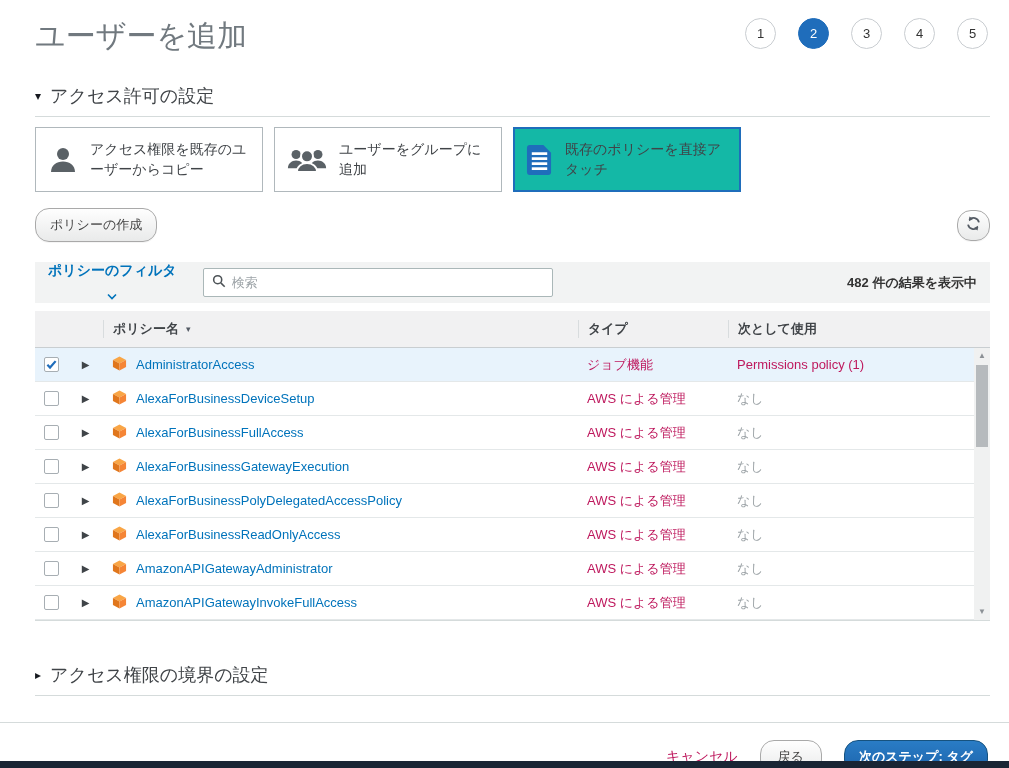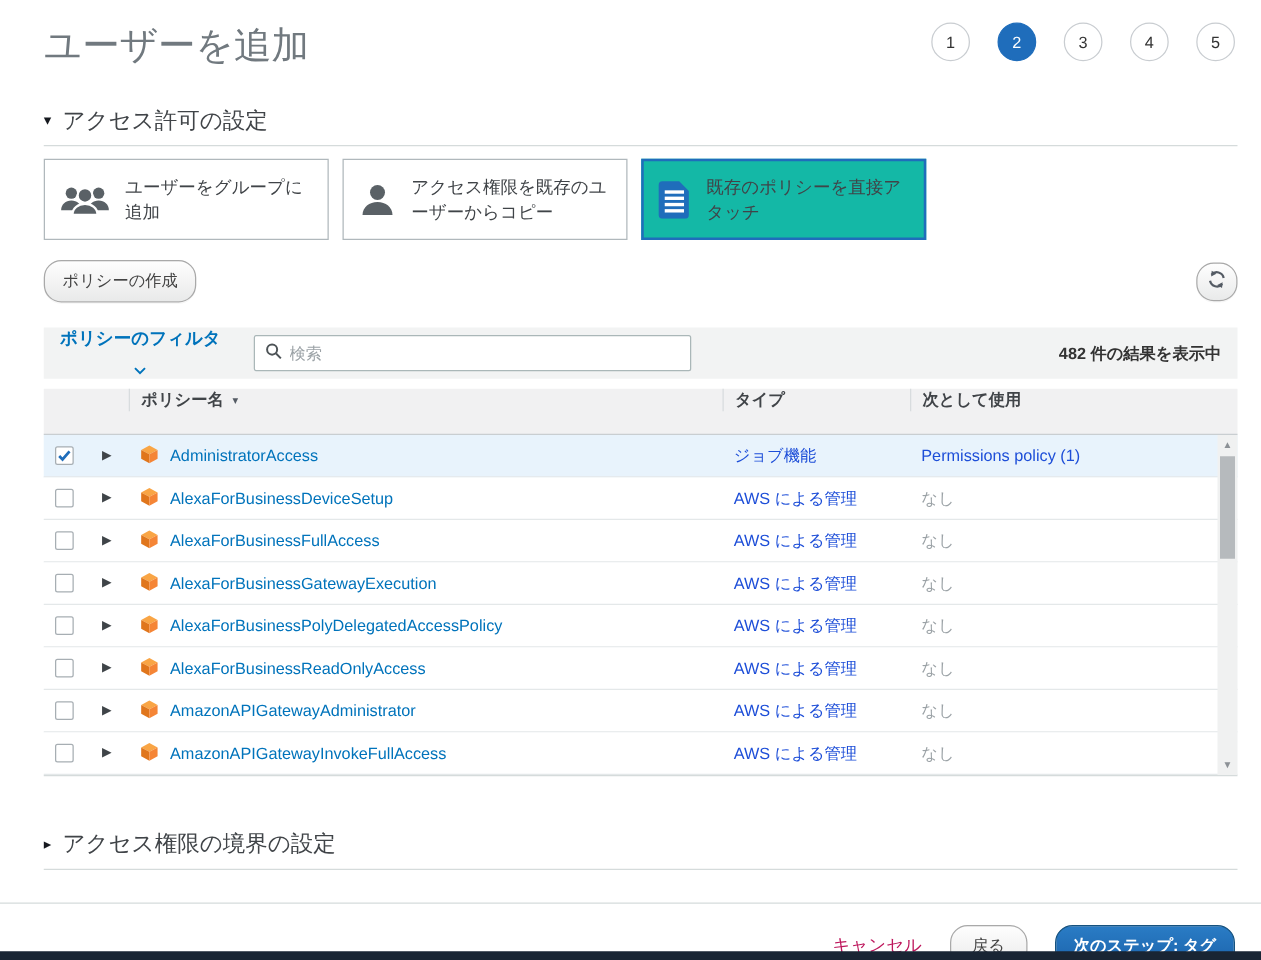--- a/index.html
+++ b/index.html
@@ -141,6 +141,18 @@
   <hr class="hr">
 
   <div class="option-cards">
+    <div class="option-card">
+      <span class="card-icon">
+        <svg viewBox="0 0 30 30" width="30" height="30">
+          <g fill="#5a6166">
+            <circle cx="15" cy="9" r="6"></circle>
+            <path d="M3 27c0-6.5 5.5-10.5 12-10.5S27 20.5 27 27z"></path>
+          </g>
+        </svg>
+      </span>
+      <span class="card-label">アクセス権限を既存のユーザーからコピー</span>
+    </div>
+
     <div class="option-card">
       <span class="card-icon">
         <svg viewBox="0 0 44 30" width="40" height="28">
@@ -155,18 +167,6 @@
         </svg>
       </span>
       <span class="card-label">ユーザーをグループに追加</span>
-    </div>
-
-    <div class="option-card">
-      <span class="card-icon">
-        <svg viewBox="0 0 30 30" width="30" height="30">
-          <g fill="#5a6166">
-            <circle cx="15" cy="9" r="6"></circle>
-            <path d="M3 27c0-6.5 5.5-10.5 12-10.5S27 20.5 27 27z"></path>
-          </g>
-        </svg>
-      </span>
-      <span class="card-label">アクセス権限を既存のユーザーからコピー</span>
     </div>
 
     <div class="option-card selected">

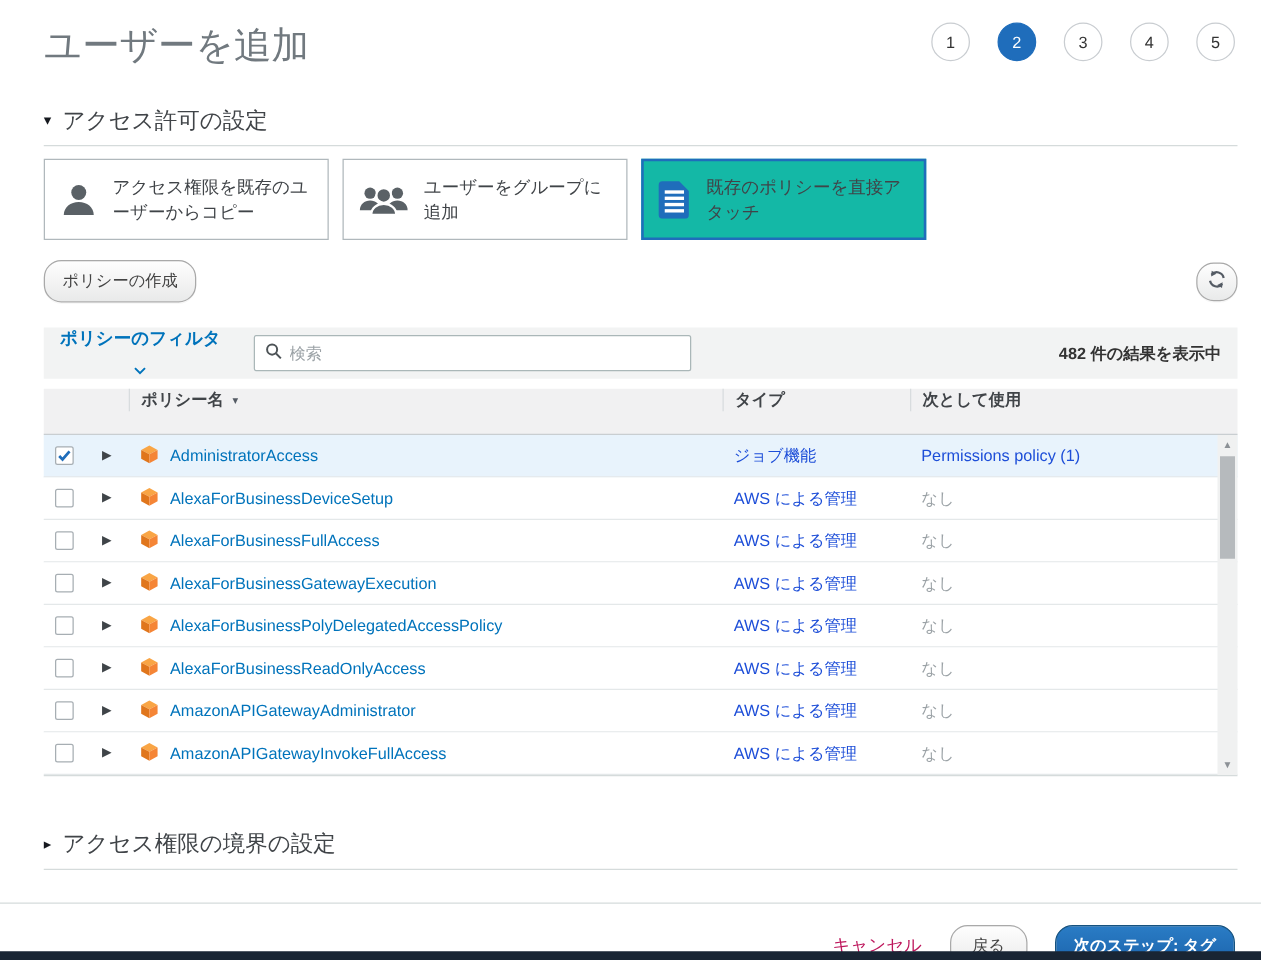--- a/index.html
+++ b/index.html
@@ -68,7 +68,7 @@
 
   
   .policy-table { margin-top: 8px; border-bottom: 1px solid #d5dbdb; position: relative; }
-  .thead { display: flex; background: #f1f1f2; height: 37px; align-items: flex-start;
+  .thead { display: flex; background: #f1f1f2; height: 37px; align-items: center;
            border-bottom: 1px solid #c9ced1; font-size: 13px; font-weight: bold; color: #404448; }
   .thead > div { display: flex; align-items: center; padding-left: 9px; }
   .thead > div + div { border-left: 1px solid #d8dcde; }

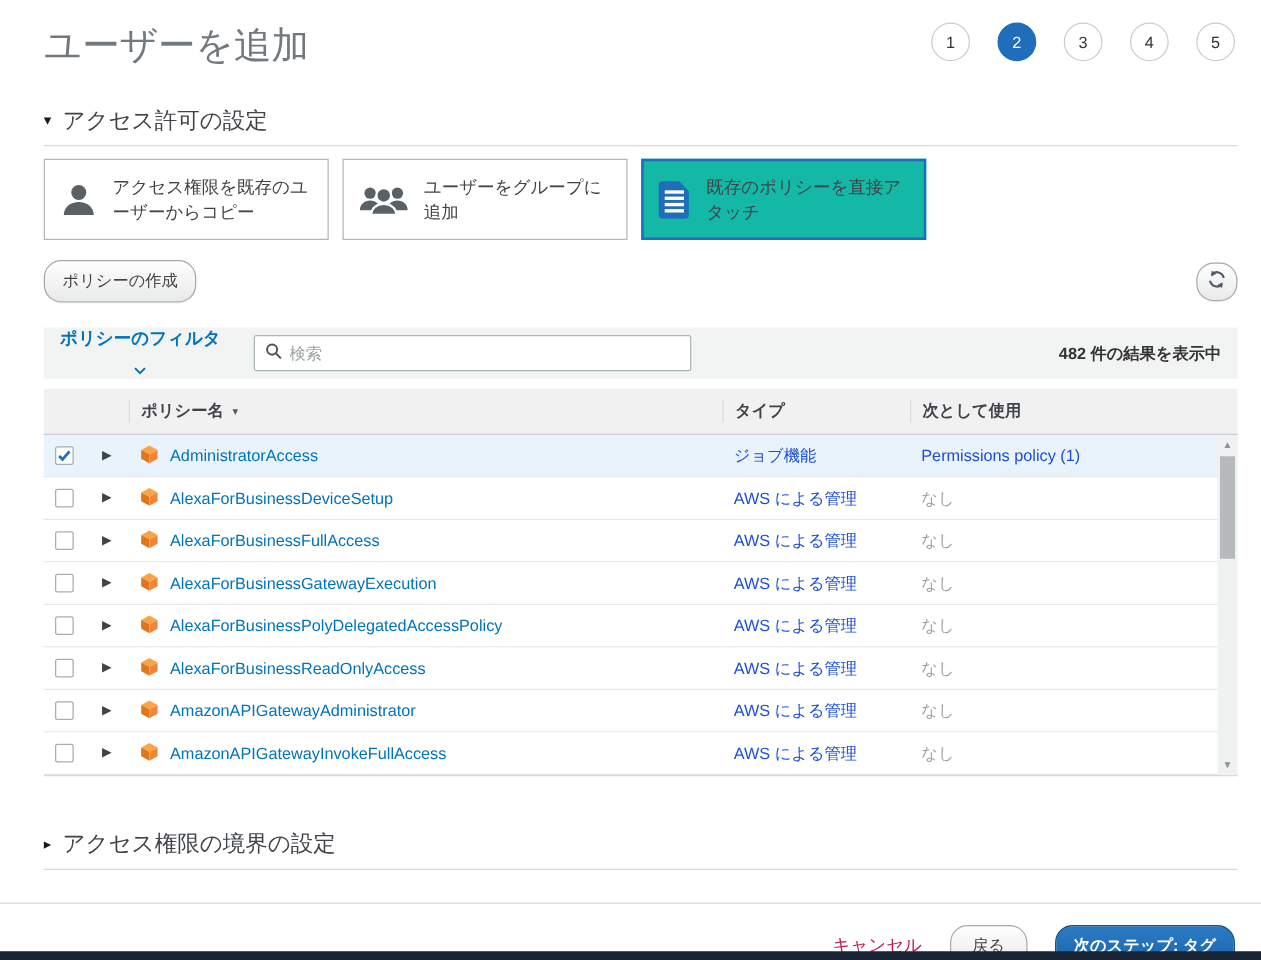--- a/index.html
+++ b/index.html
@@ -85,7 +85,7 @@
   .trow.selected { background: #e8f3fc; }
   .trow .c-check, .trow .c-arrow { display: flex; justify-content: center; }
   .trow .c-name { display: flex; align-items: center; gap: 9px; padding-left: 9px; }
-  .trow .c-type, .trow .c-used { font-size: 13px; color: #1d4ed8; padding-left: 9px; }
+  .trow .c-type, .trow .c-used { font-size: 13px; color: #be185d; padding-left: 9px; }
   .trow .c-used.muted { color: #9ba2a6; }
   .plink { color: #0073bb; font-size: 13px; text-decoration: none; cursor: pointer; }
   .expander { font-size: 10px; color: #3f4448; cursor: pointer; line-height: 1; }

